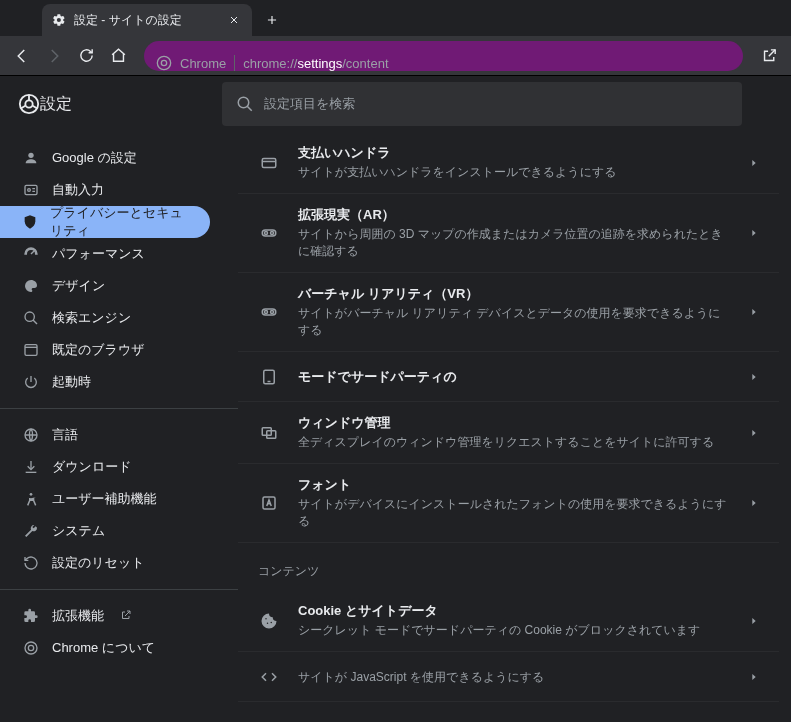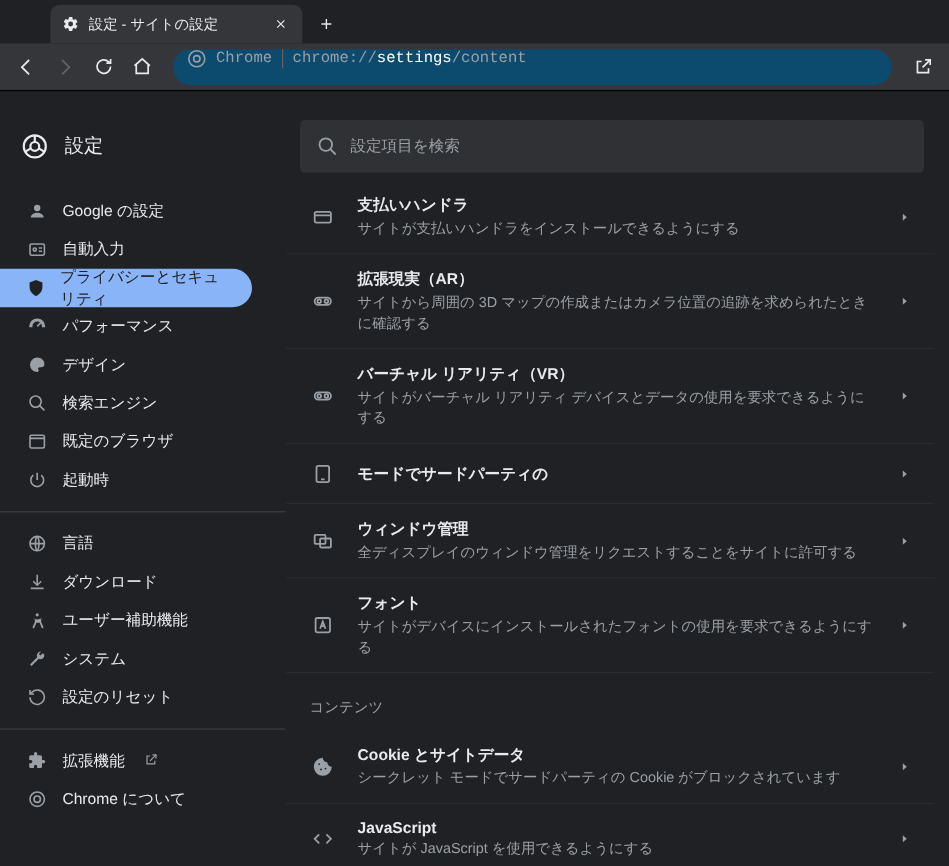--- a/index.html
+++ b/index.html
@@ -38,7 +38,7 @@
   .toolbar{height:40px;background:var(--bg-toolbar);display:flex;align-items:center;gap:4px;padding:0 8px;border-bottom:1px solid #000;}
   .tbtn{width:28px;height:28px;display:flex;align-items:center;justify-content:center;border-radius:50%;color:var(--fg);}
   .tbtn.dis{color:#5f6368;}
-  .omnibox{flex:1;height:30px;background:#0c4a6e;border-radius:15px;display:flex;align-items:flex-start;gap:8px;padding:0 12px;margin:0 8px;color:var(--fg-dim);font-size:13px;font-family:Liberation Mono, monospace;}
+  .omnibox{flex:1;height:30px;background:#701a75;border-radius:15px;display:flex;align-items:flex-end;gap:8px;padding:0 12px;margin:0 8px;color:var(--fg-dim);font-size:13px;}
   .omnibox .chrome-ic{width:16px;height:16px;}
   .omnibox .divv{width:1px;height:16px;background:#5f6368;}
   .url{color:var(--fg-dim);}

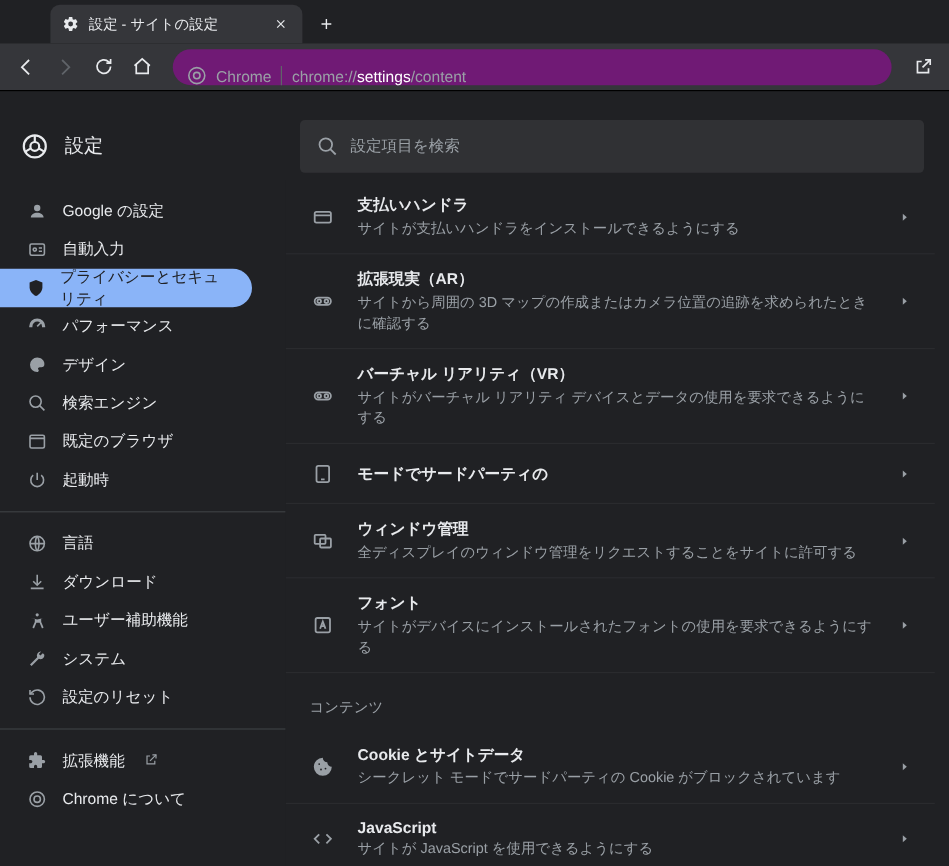--- a/index.html
+++ b/index.html
@@ -45,7 +45,7 @@
   .url .seg2{color:#ffffff;}
   
   .page{position:absolute;left:0;right:0;top:76px;bottom:0;background:var(--bg-page);display:flex;flex-direction:column;}
-  .page-header{height:56px;display:flex;align-items:center;gap:14px;padding:0 18px;margin-top:18px;}
+  .page-header{height:56px;display:flex;align-items:center;padding:0 18px;}
   .page-header .chrome-logo{width:22px;height:22px;}
   .page-header .page-title{font-size:16px;font-weight:400;}
   .page-header .search{margin-left:auto;flex:1;max-width:520px;height:44px;background:#303134;border-radius:4px;display:flex;align-items:center;gap:10px;padding:0 14px;color:var(--fg-dim);margin-left:150px;}

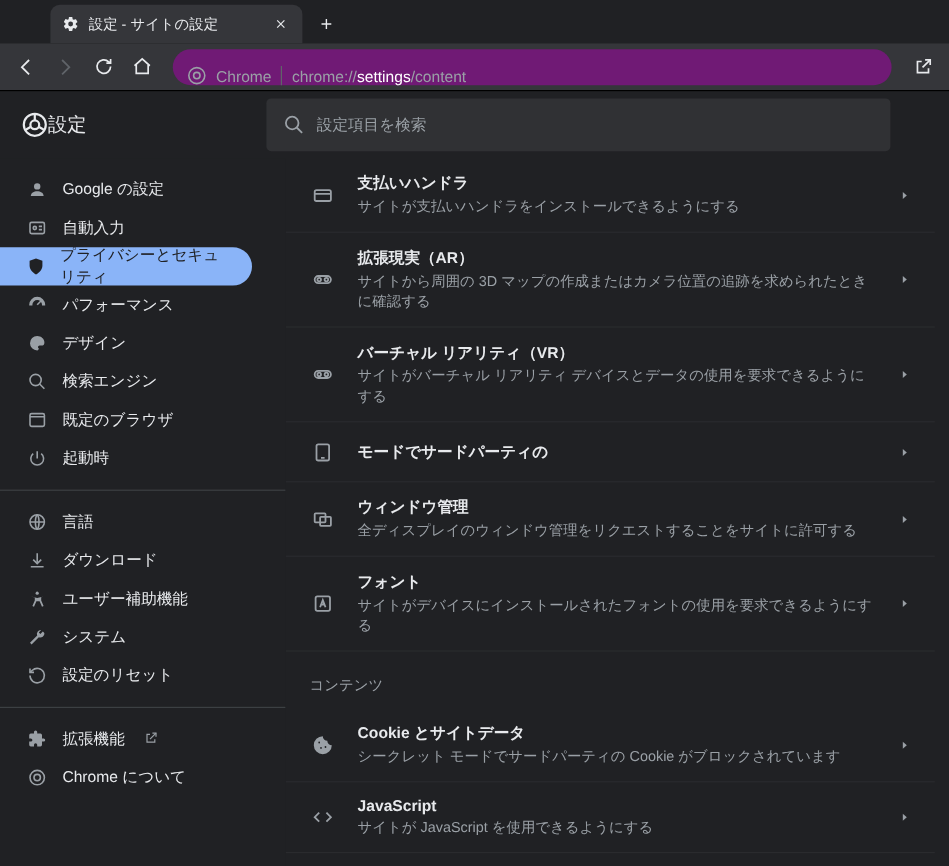--- a/index.html
+++ b/index.html
@@ -442,7 +442,6 @@
               </svg>
             </span>
             <div class="rtxt">
-              <div class="rtitle">JavaScript</div>
               <div class="rdesc">サイトが JavaScript を使用できるようにする</div>
             </div>
             <span class="chev">

